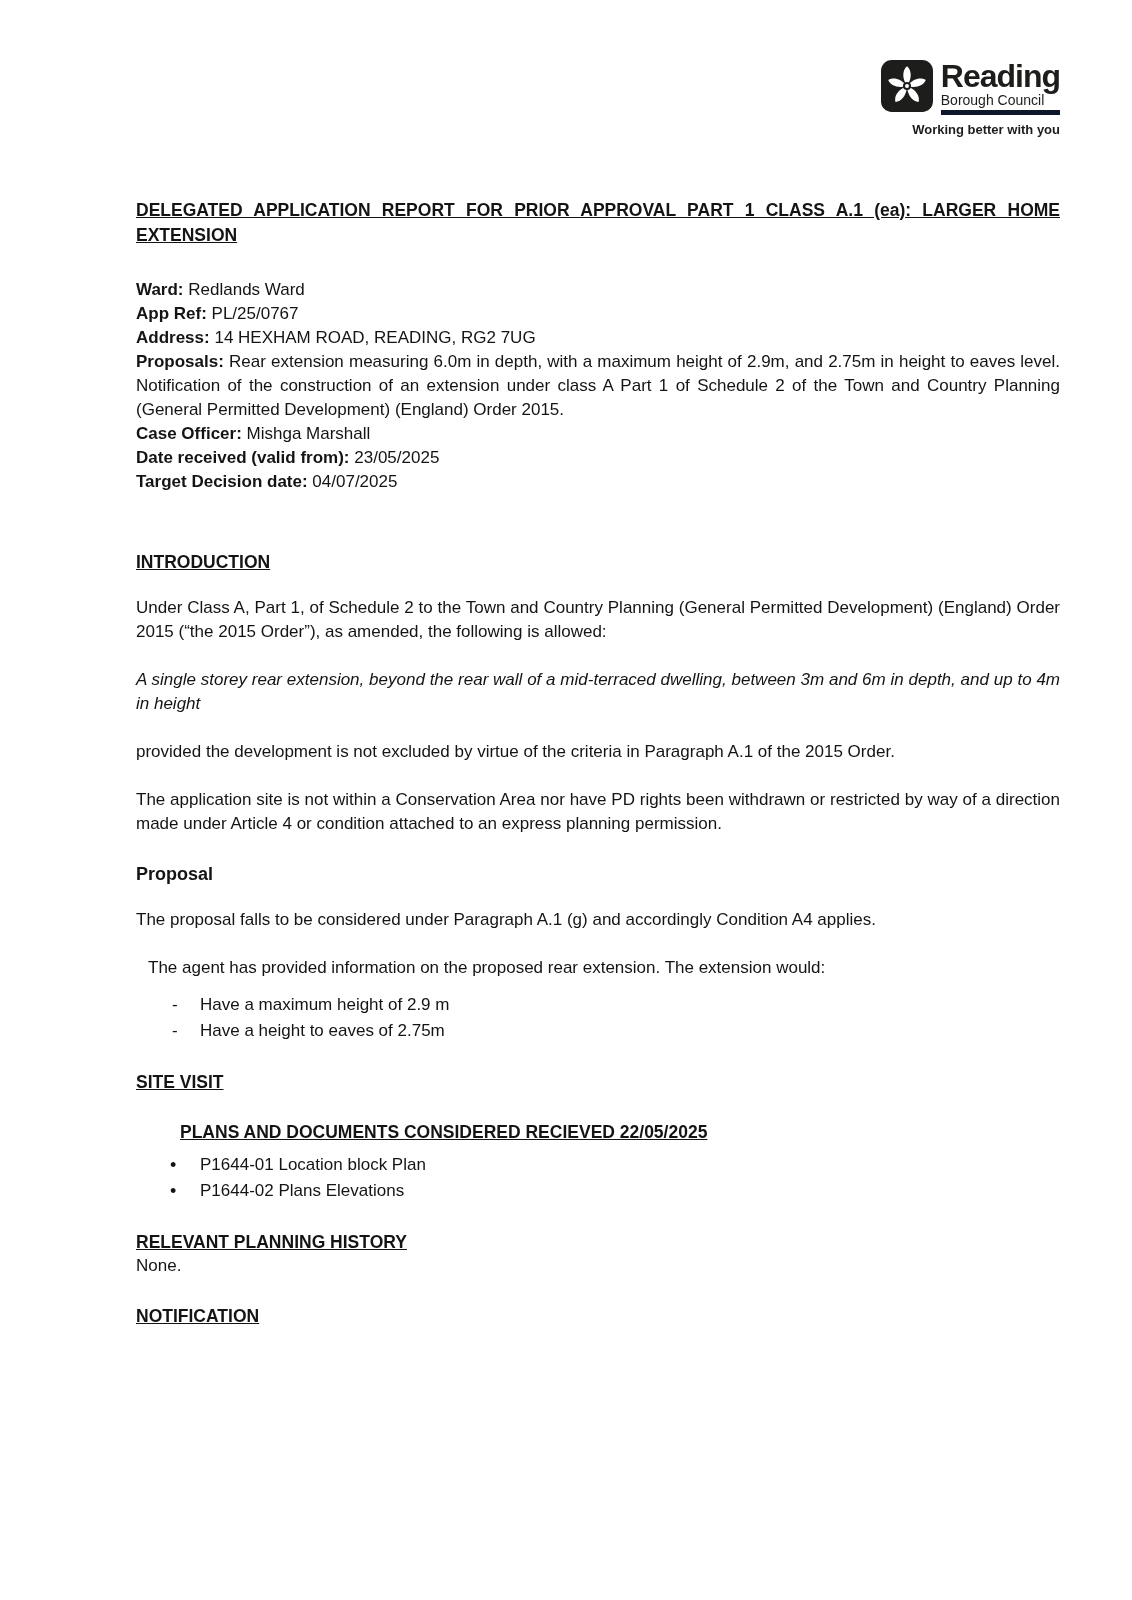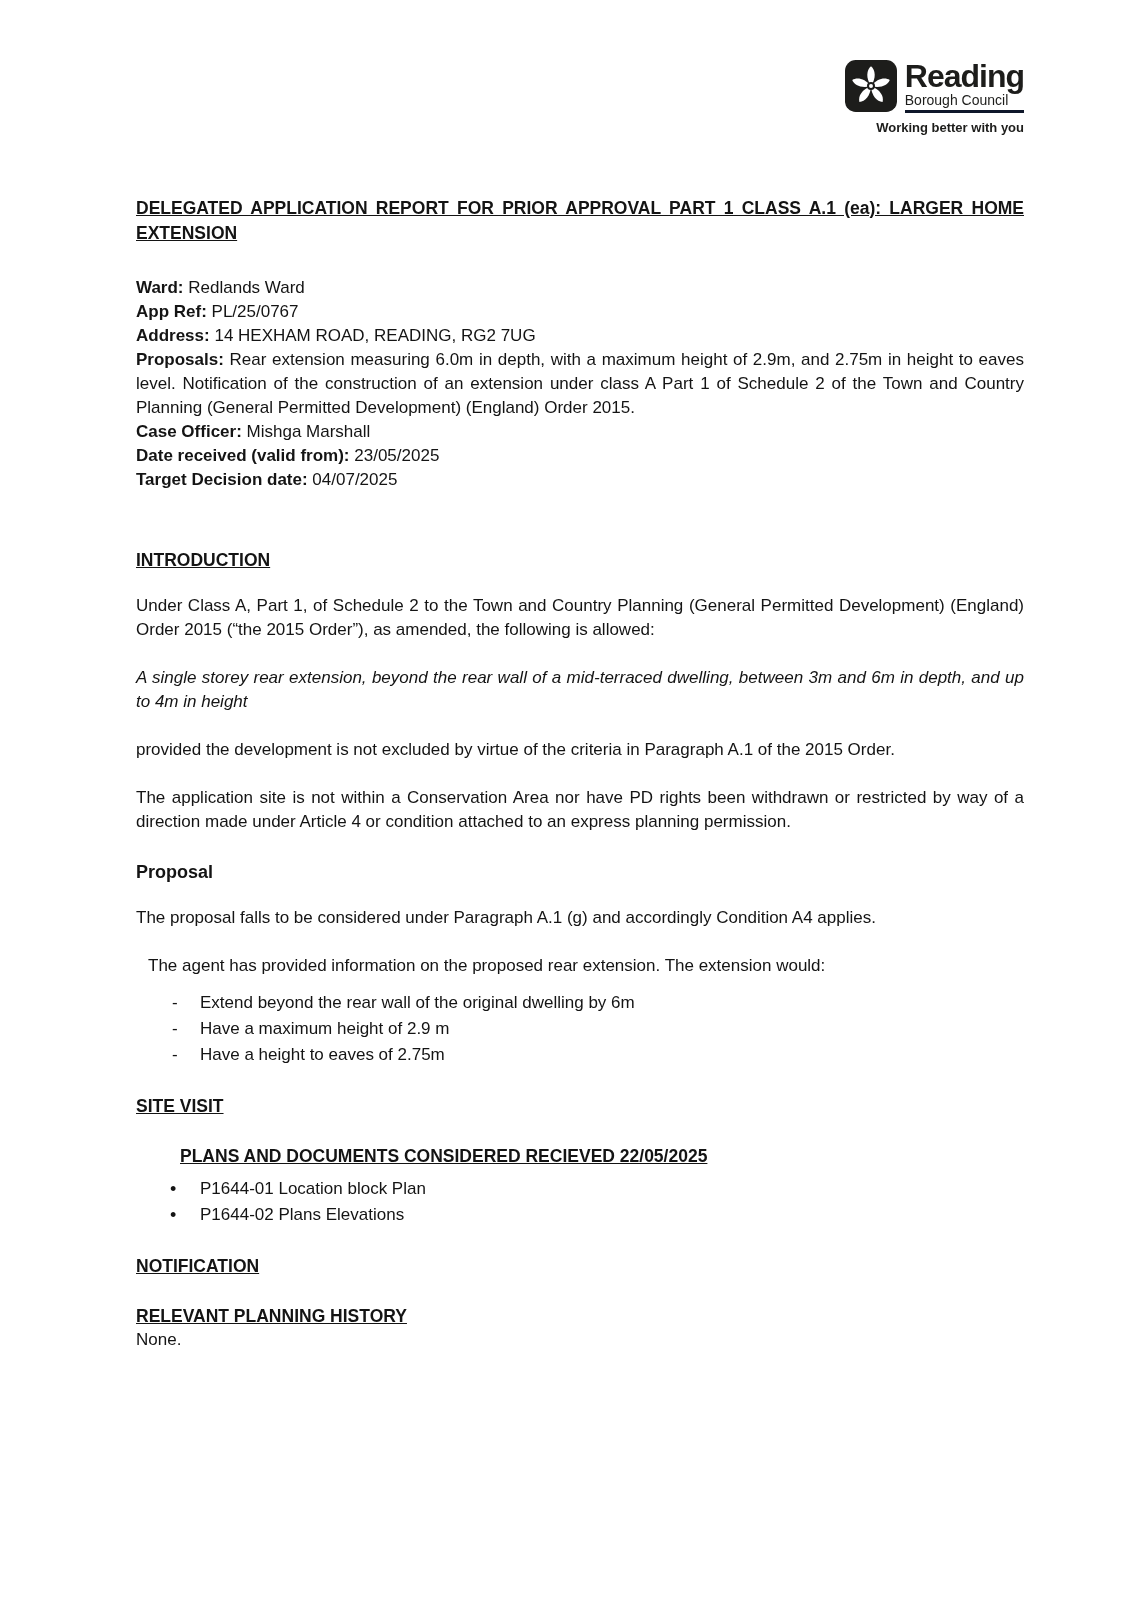--- a/index.html
+++ b/index.html
@@ -16,7 +16,7 @@
     box-sizing:border-box;
     width:1132px;
     min-height:1600px;
-    padding:60px 108px 60px 136px;
+    padding:60px 72px 60px 136px;
     background:#fff;
   }
   

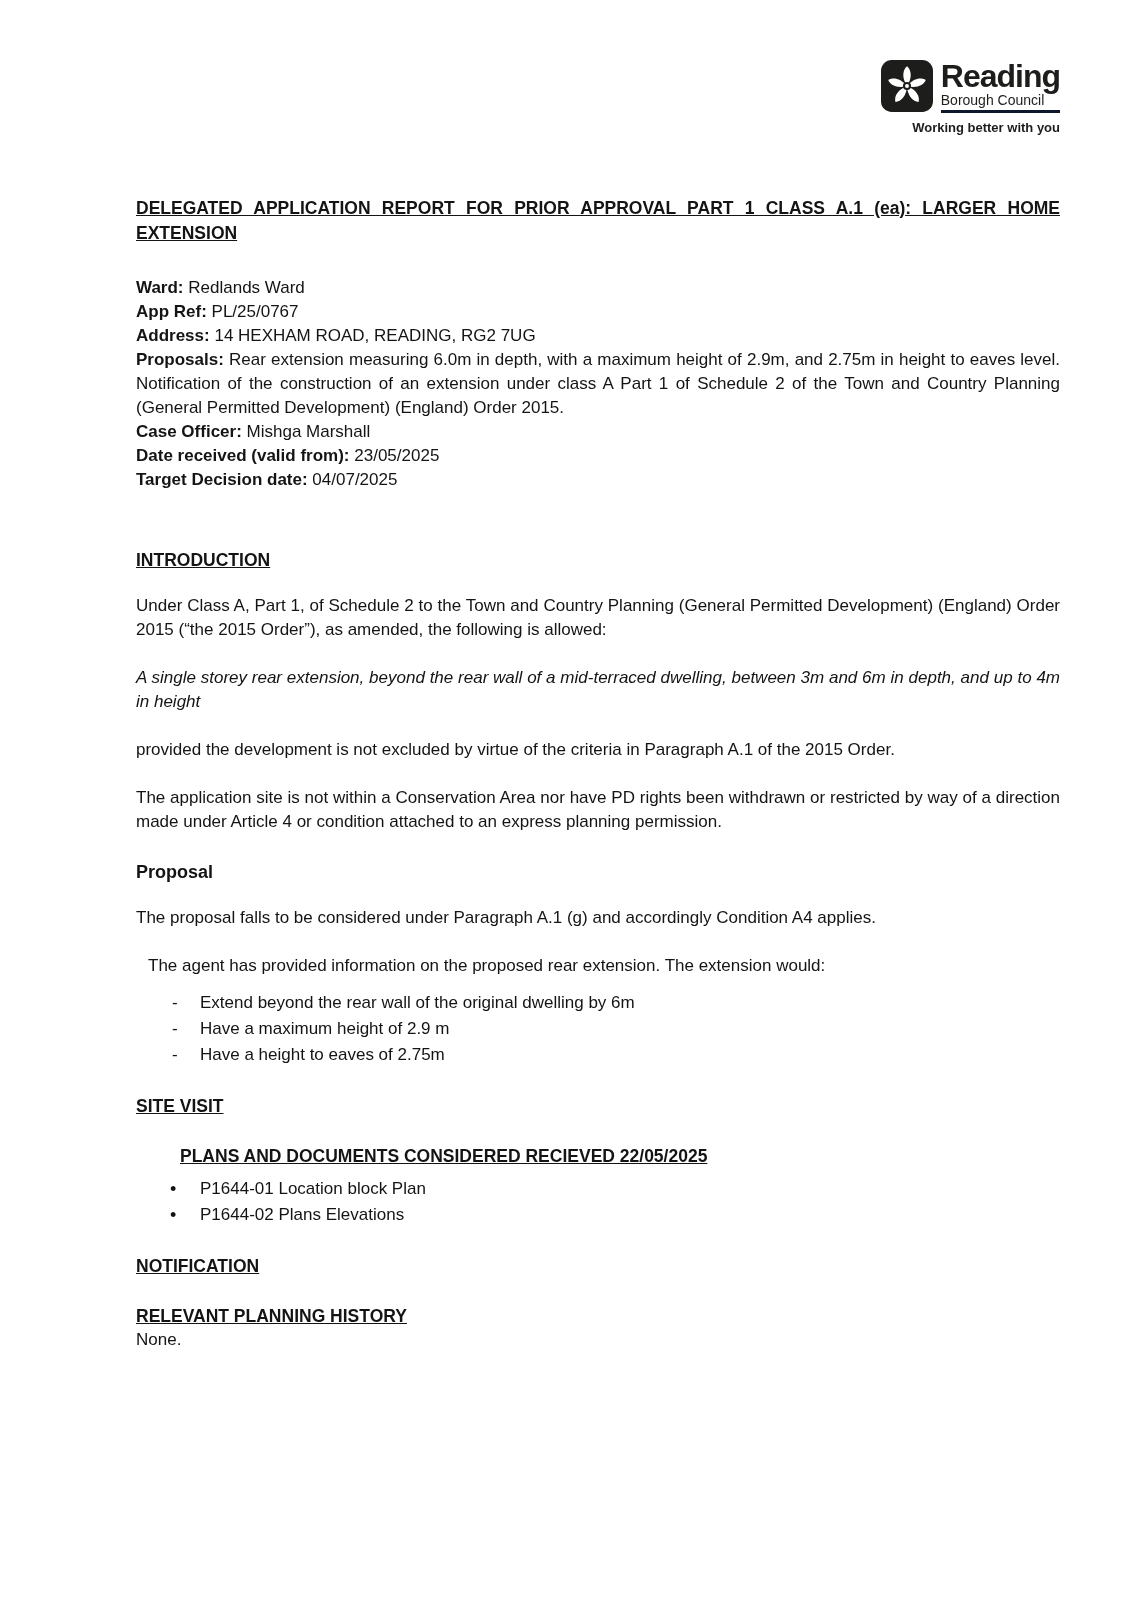--- a/index.html
+++ b/index.html
@@ -26,7 +26,7 @@
   .logo-box{display:inline-block;width:52px;height:52px;flex:0 0 auto;}
   .logo-text{display:flex;flex-direction:column;align-items:flex-start;}
   .logo-brand{font-weight:bold;font-size:32px;line-height:32px;letter-spacing:-1px;color:#1d1d1b;}
-  .logo-sub{font-size:14px;line-height:16px;color:#1d1d1b;border-bottom:3px solid #0f172a;padding-bottom:2px;align-self:stretch;}
+  .logo-sub{font-size:14px;line-height:16px;color:#1d1d1b;border-bottom:5px solid #0f172a;padding-bottom:2px;align-self:stretch;}
   .logo-tagline{font-size:13px;font-weight:bold;color:#1d1d1b;margin-top:3px;}
   
   .doc-title{

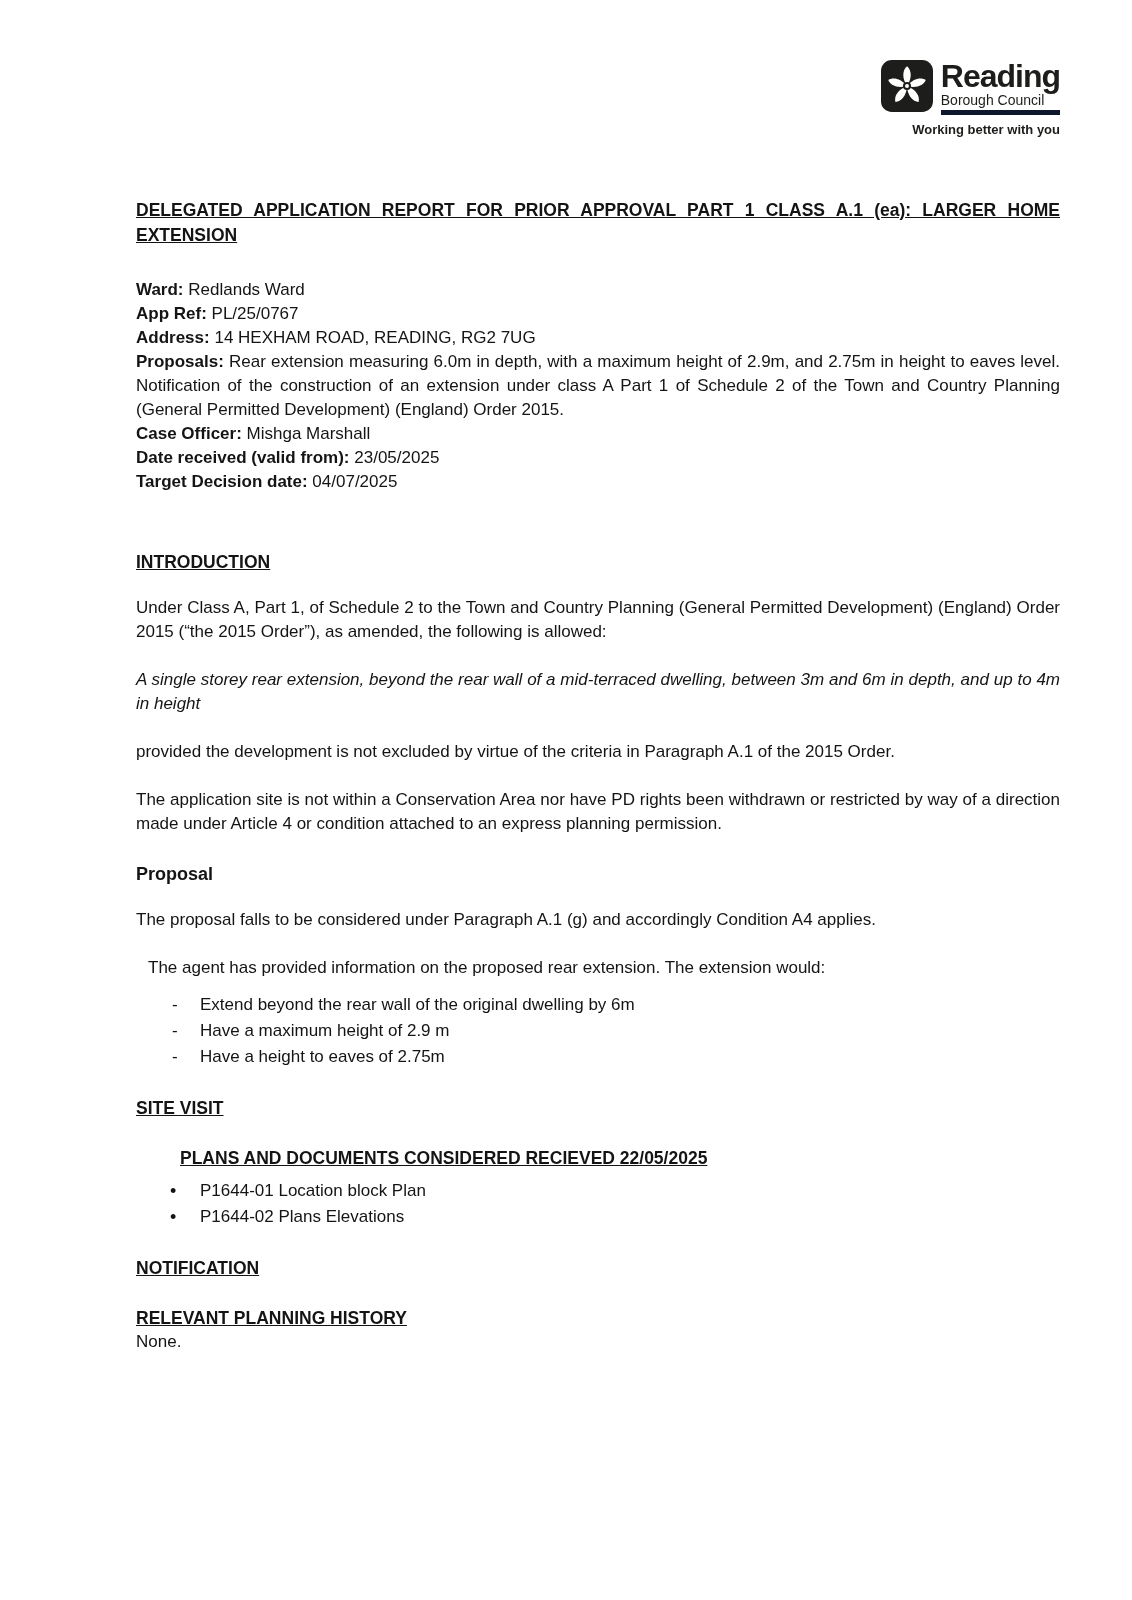--- a/index.html
+++ b/index.html
@@ -119,7 +119,6 @@
     <p class="para">The proposal falls to be considered under Paragraph A.1 (g) and accordingly Condition A4 applies.</p>
     <p class="para tight">The agent has provided information on the proposed rear extension. The extension would:</p>
     <ul class="dash-list">
-      <li>Extend beyond the rear wall of the original dwelling by 6m</li>
       <li>Have a maximum height of 2.9 m</li>
       <li>Have a height to eaves of 2.75m</li>
     </ul>

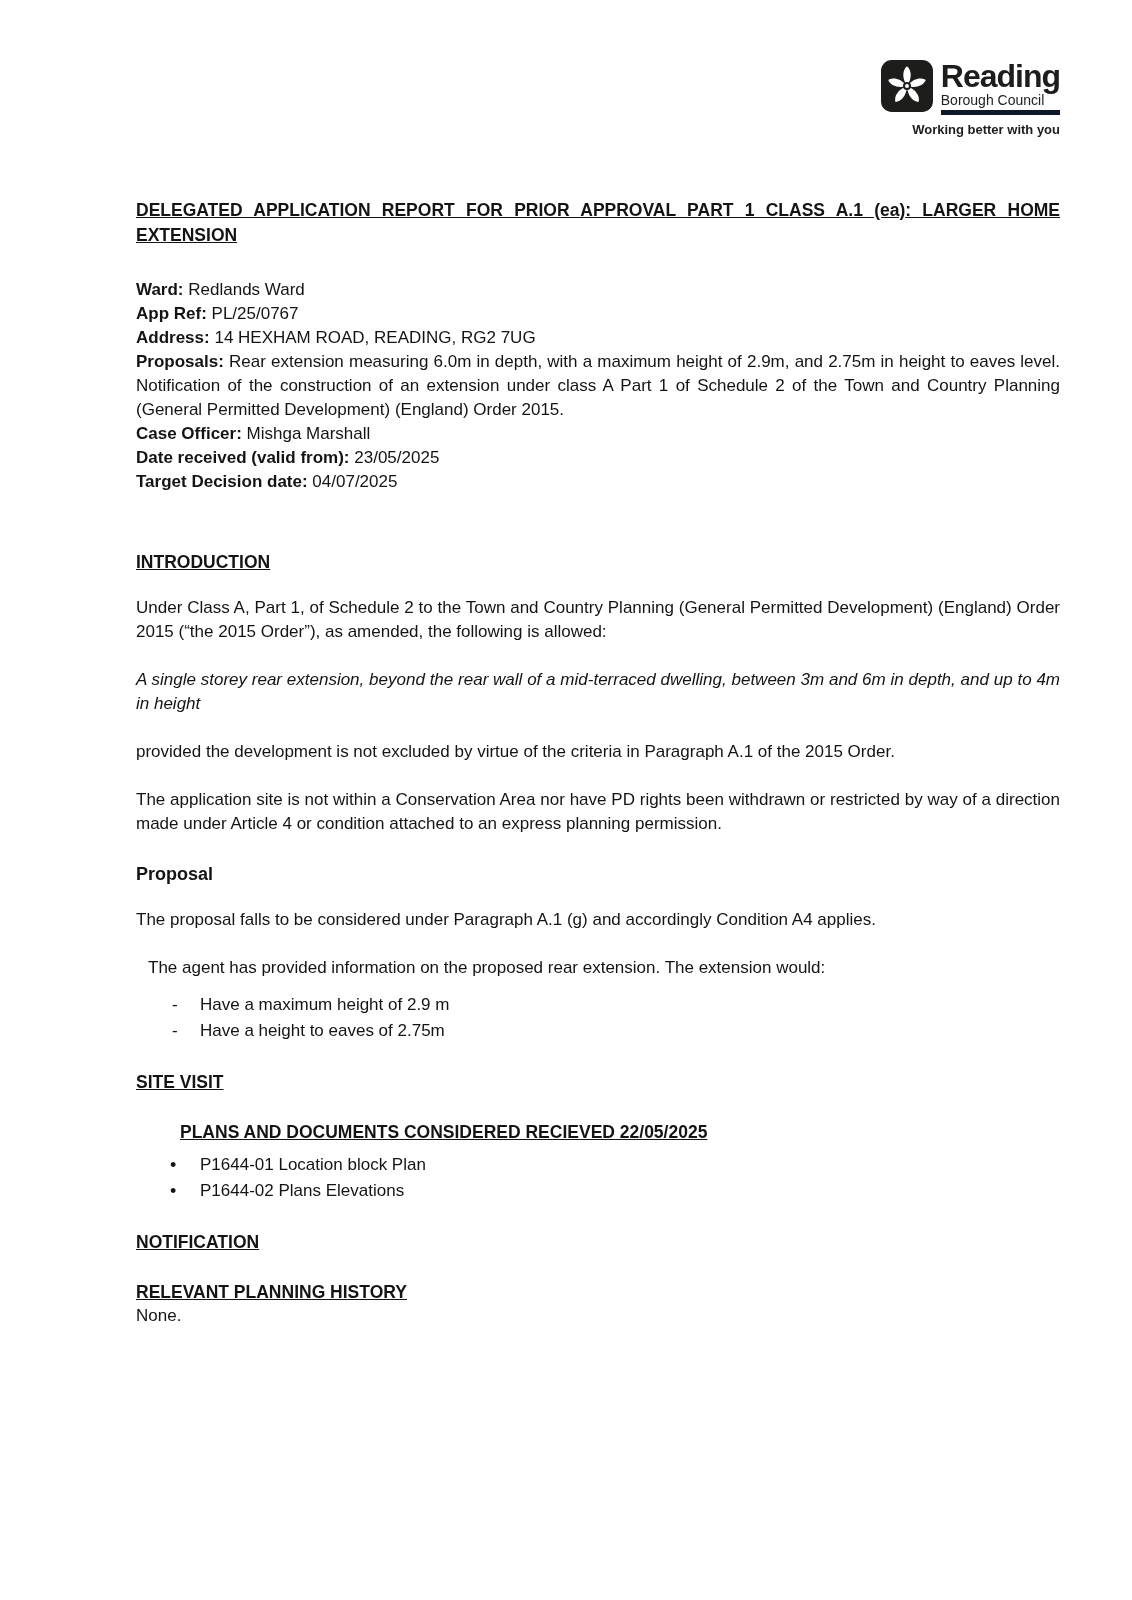--- a/index.html
+++ b/index.html
@@ -137,12 +137,12 @@
   </section>
 
   <section>
-    <h2 class="section-heading">NOTIFICATION</h2>
+    <h2 class="section-heading" style="margin-bottom:0;">RELEVANT PLANNING HISTORY</h2>
+    <p class="para">None.</p>
   </section>
 
   <section>
-    <h2 class="section-heading" style="margin-bottom:0;">RELEVANT PLANNING HISTORY</h2>
-    <p class="para">None.</p>
+    <h2 class="section-heading">NOTIFICATION</h2>
   </section>
 
 </div>

